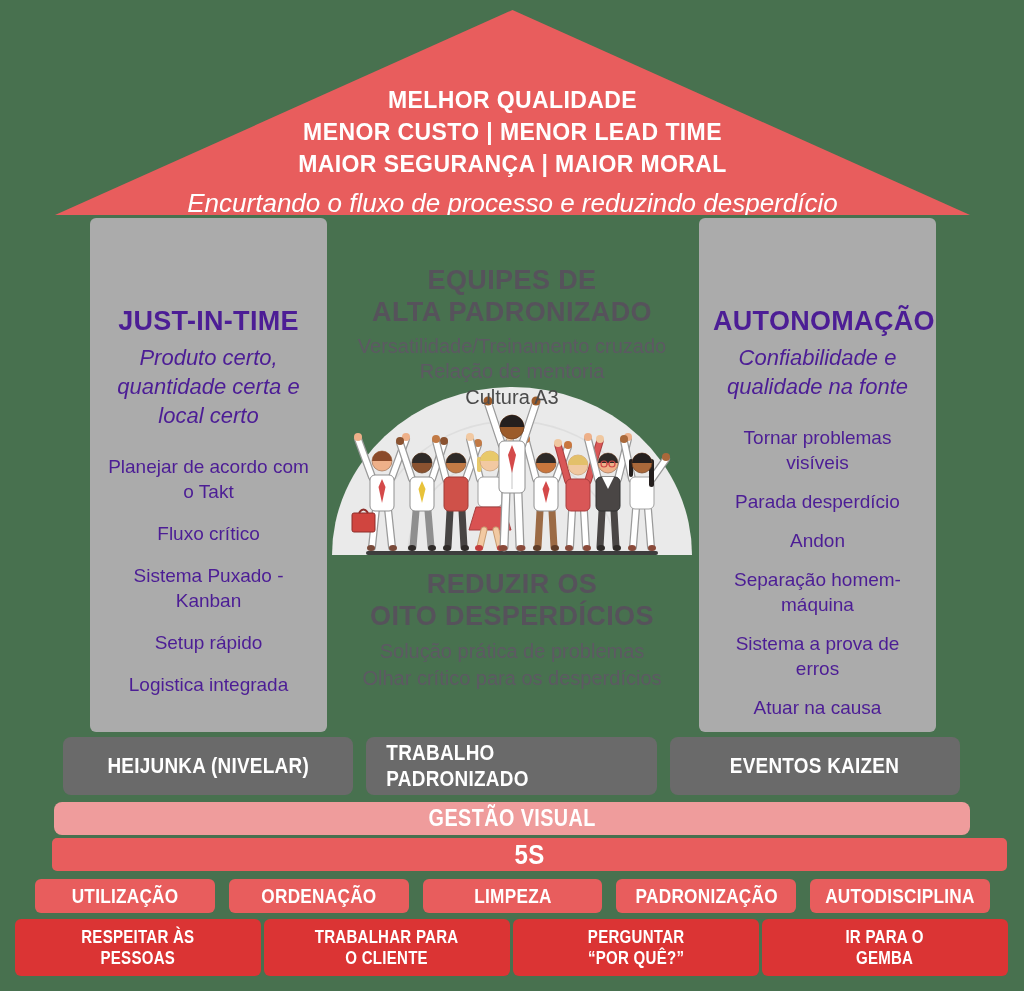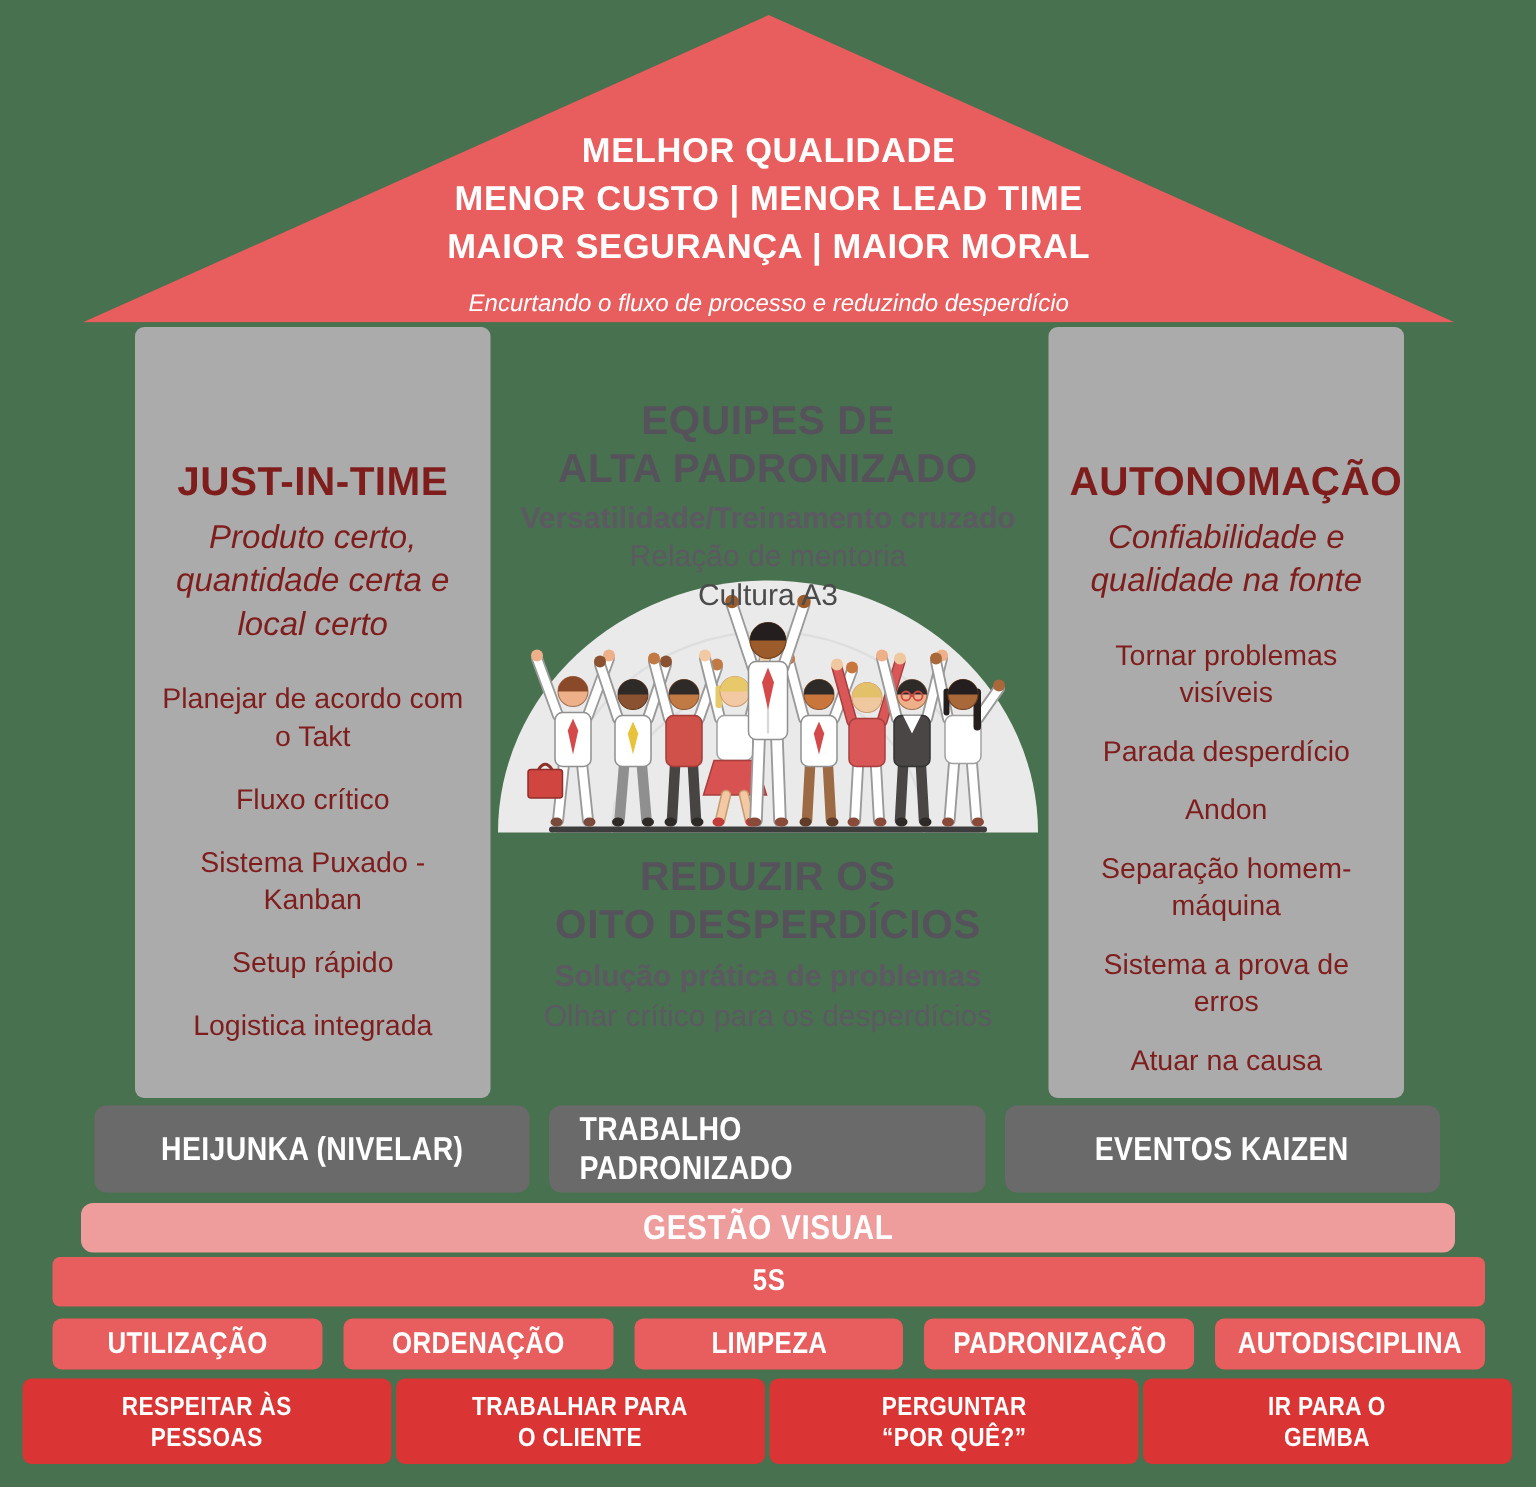--- a/index.html
+++ b/index.html
@@ -12,7 +12,7 @@
         clip-path:polygon(50% 0%,100% 100%,0% 100%);}
   .roof-text{position:absolute;left:0;top:74px;width:100%;text-align:center;color:#fff;}
   .roof-line{font-weight:bold;font-size:23px;line-height:32px;letter-spacing:.4px;}
-  .roof-sub{font-style:italic;font-size:16px;line-height:28px;margin-top:9px;font-weight:500;}
+  .roof-sub{font-style:italic;font-size:26px;line-height:28px;margin-top:9px;font-weight:500;}
 
   
   .pillar{position:absolute;top:218px;width:237px;height:514px;background:var(--pillar-gray,#ABABAB);

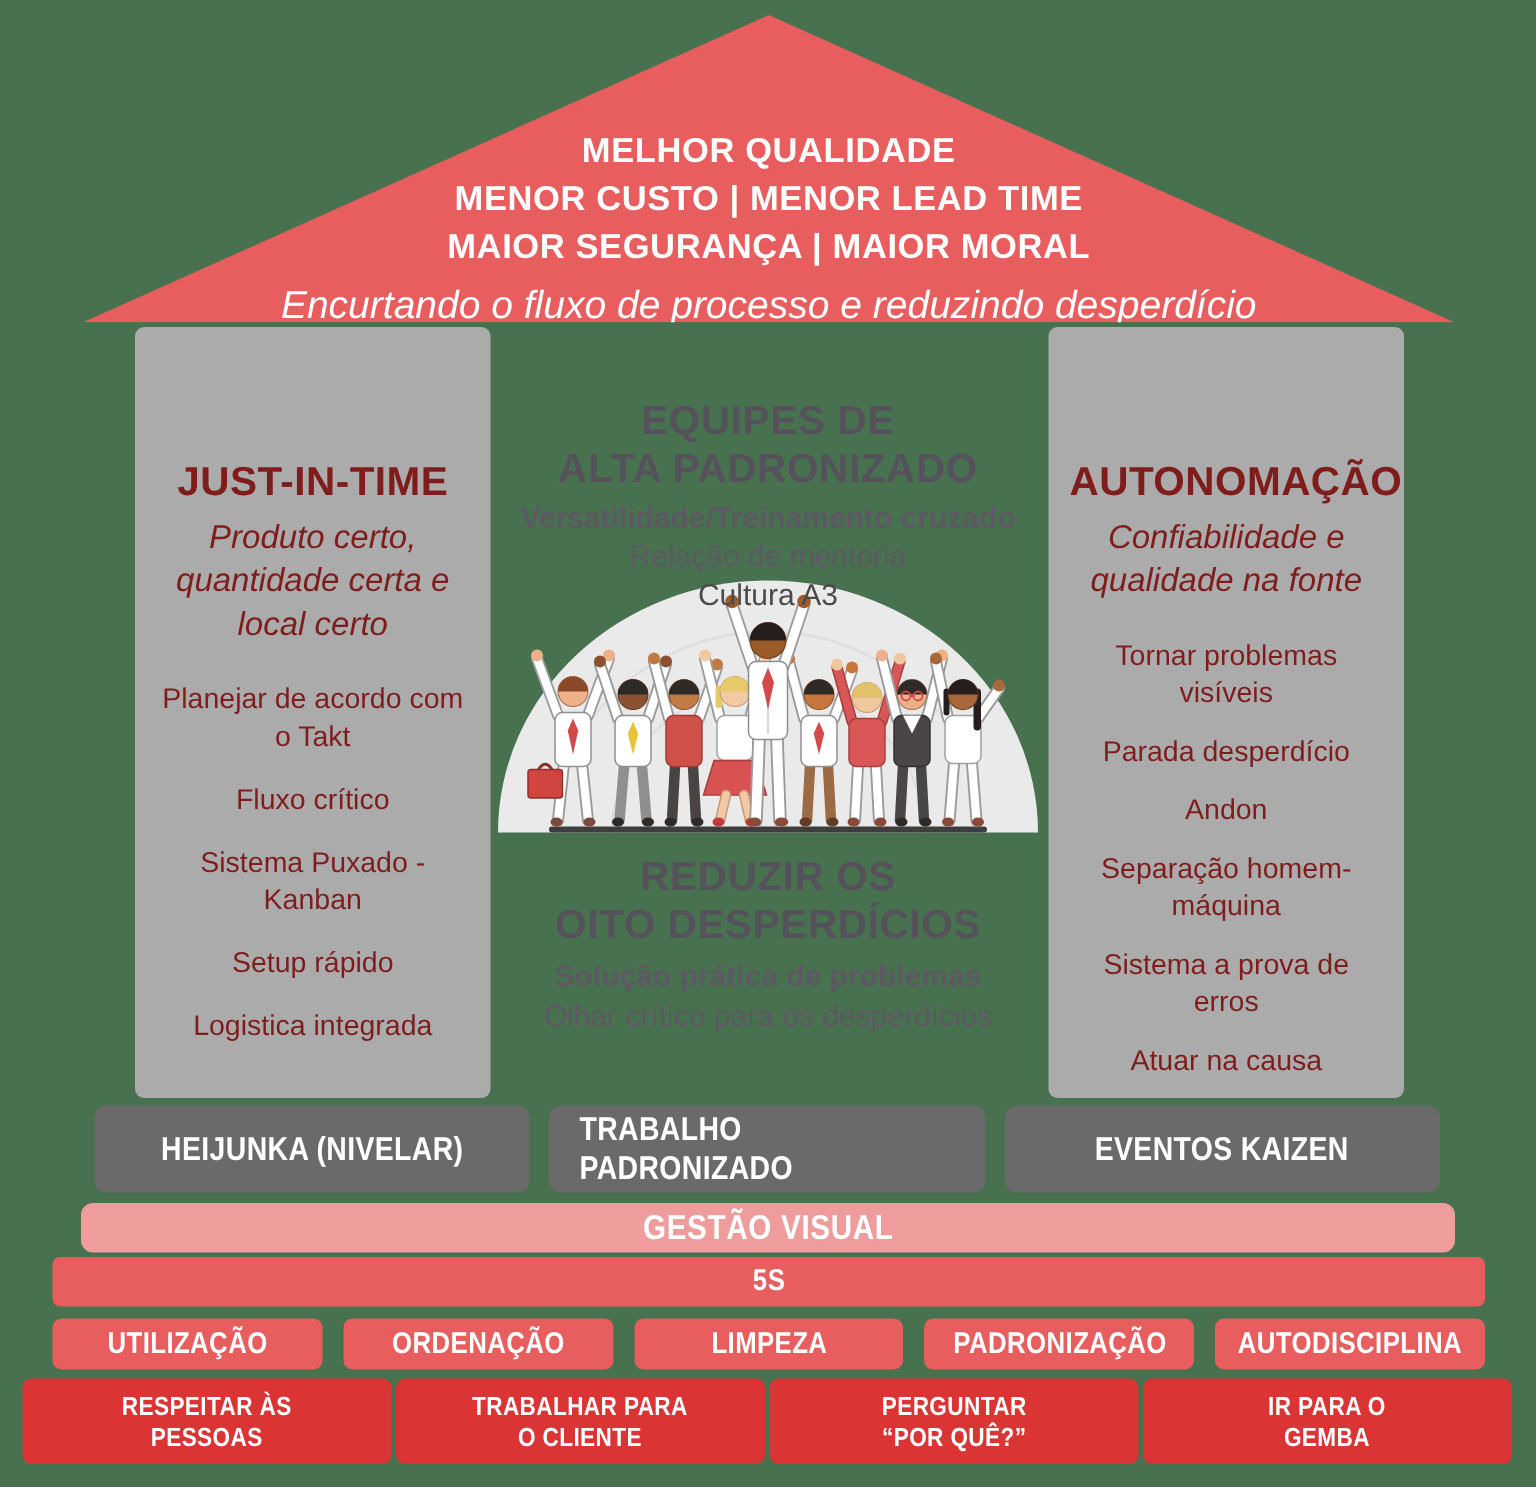--- a/index.html
+++ b/index.html
@@ -16,7 +16,7 @@
 
   
   .pillar{position:absolute;top:218px;width:237px;height:514px;background:var(--pillar-gray,#ABABAB);
-          border-radius:6px;color:#7f1d1d;text-align:center;box-sizing:border-box;padding:88px 14px 0 14px;}
+          border-radius:6px;color:#4c1d95;text-align:center;box-sizing:border-box;padding:88px 14px 0 14px;}
   .pillar-left{left:90px;}
   .pillar-right{left:699px;}
   .pillar-title{font-weight:bold;font-size:27px;letter-spacing:.3px;}

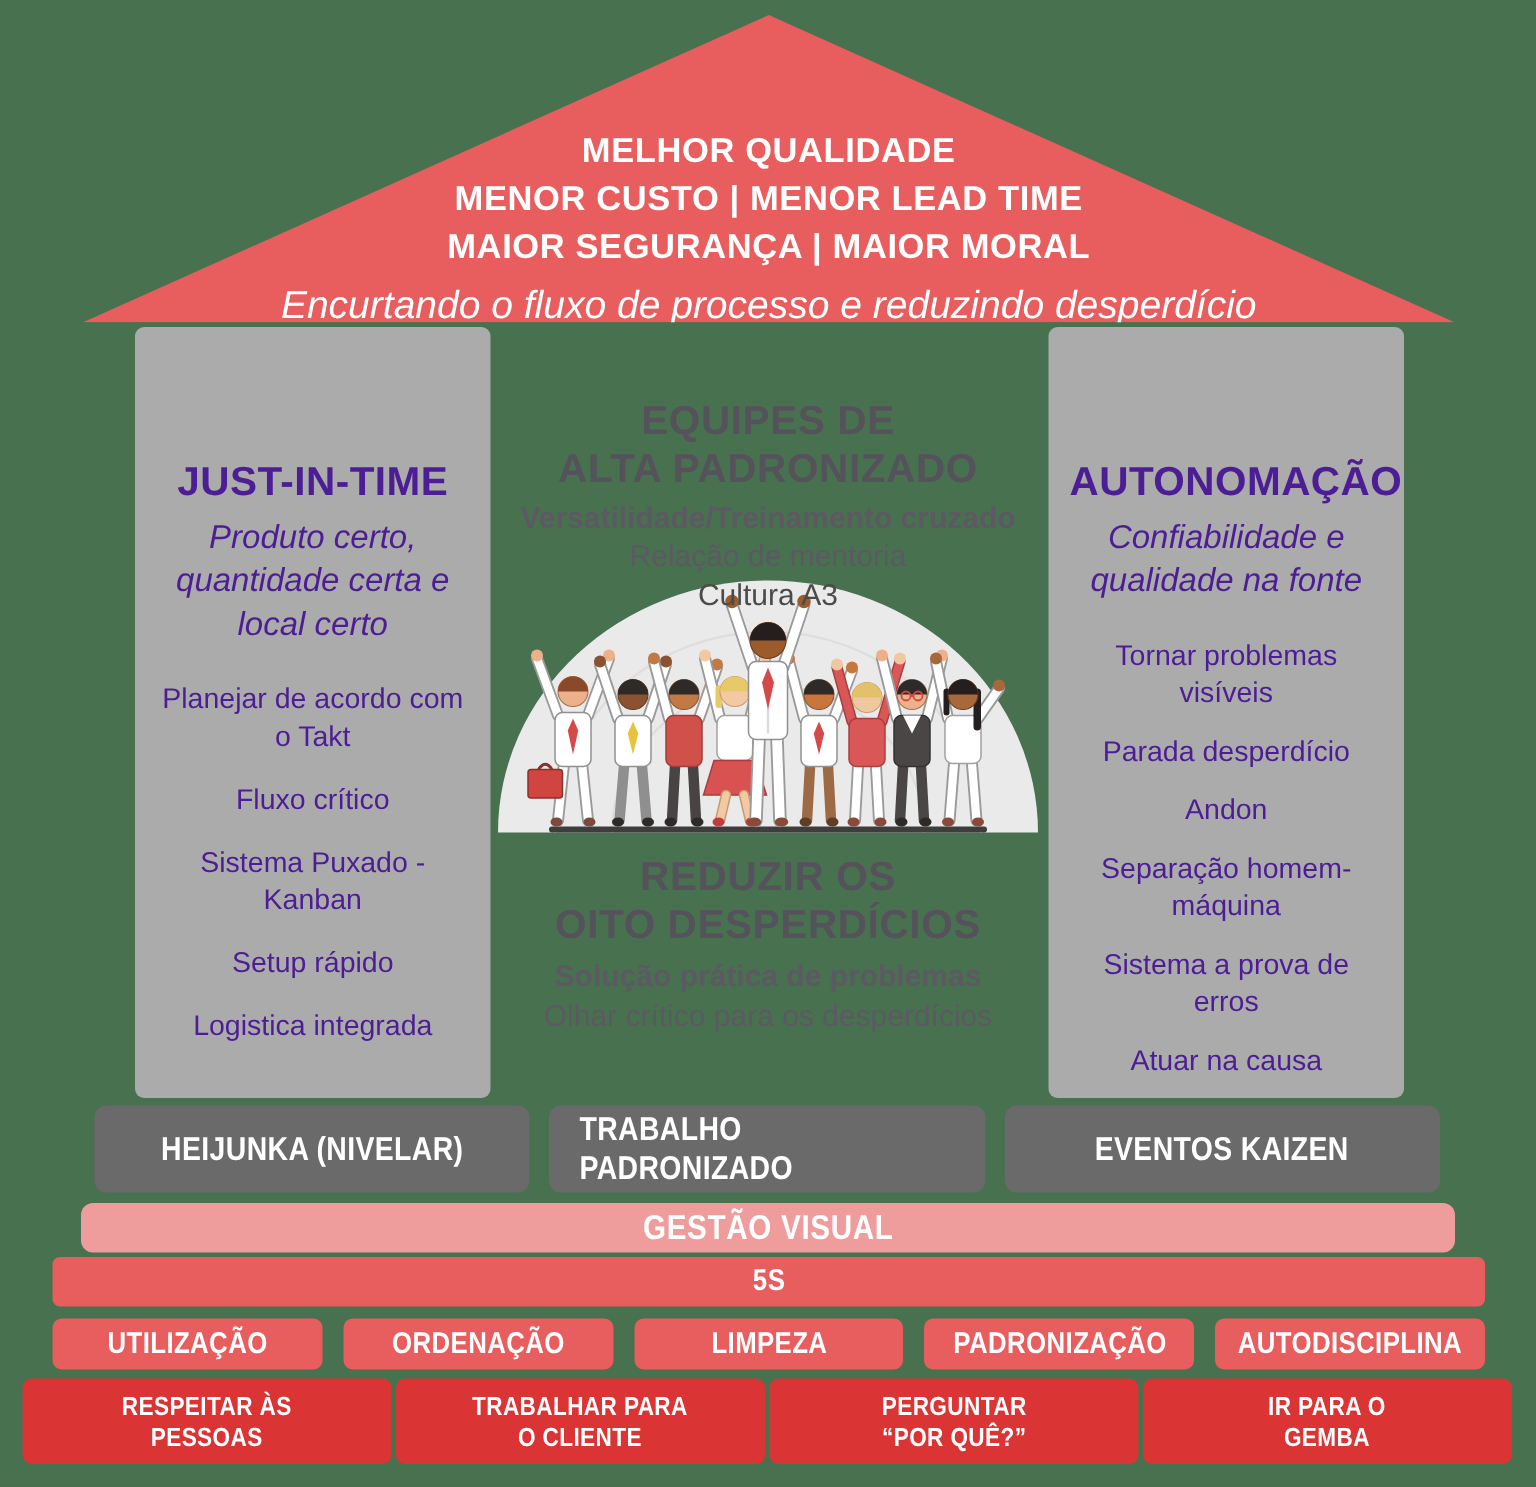--- a/index.html
+++ b/index.html
@@ -32,7 +32,7 @@
   .center-title{font-weight:bold;font-size:27px;line-height:32px;letter-spacing:.4px;
                 color:var(--center-text,#56525B);}
   .center-item{font-size:20px;line-height:22px;color:#5D5963;margin-top:3px;}
-  .center-item.first{margin-top:7px;font-weight:bold;}
+  .center-item.first{margin-top:7px;}
   .center-item.dark{color:#4B4B4B;margin-top:4px;}
   .center-bottom .center-item{line-height:24px;}
 

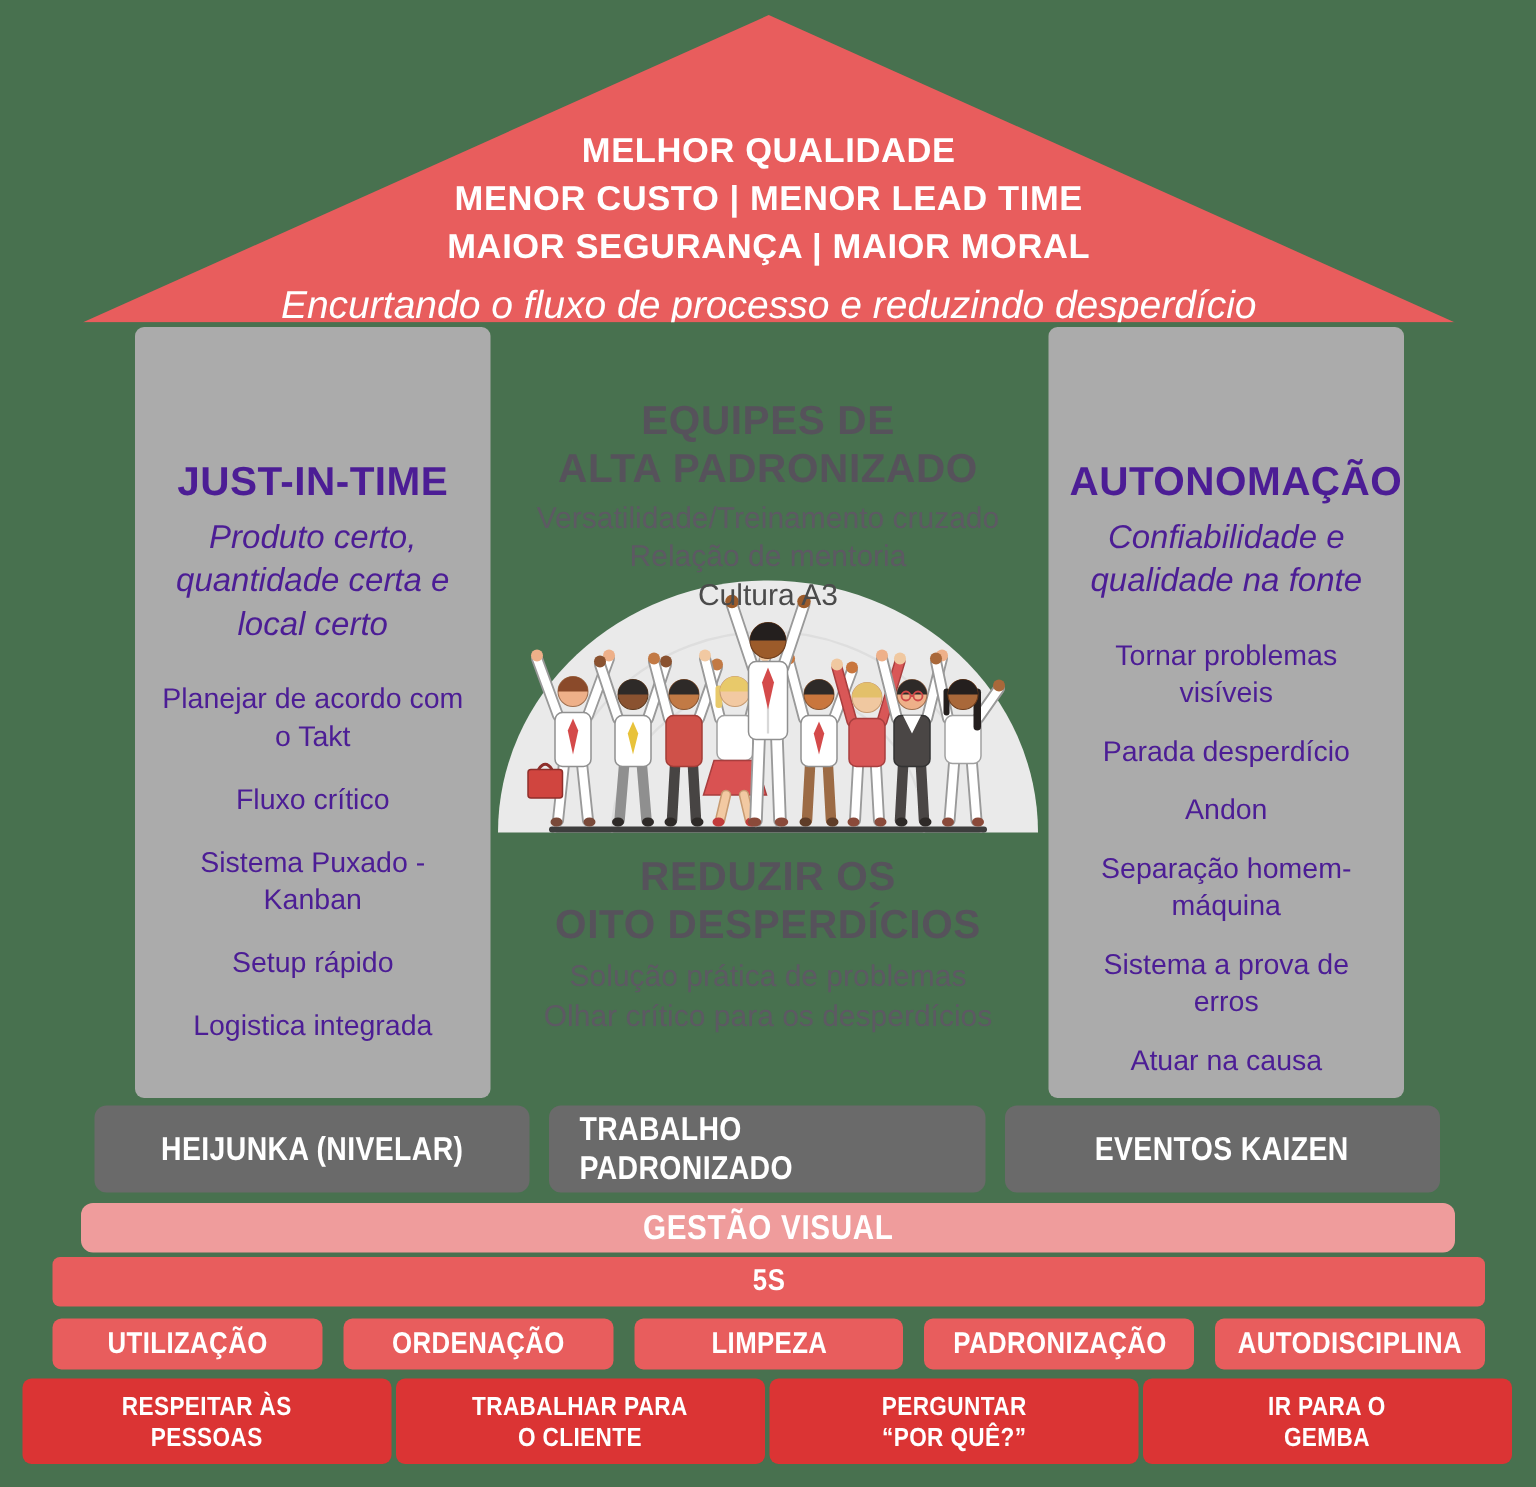--- a/index.html
+++ b/index.html
@@ -50,8 +50,8 @@
        font-weight:bold;}
   .bar-pink{left:54px;top:802px;width:916px;height:33px;background:var(--pink,#EF9C9C);
             border-radius:8px;font-size:23px;letter-spacing:.5px;}
-  .bar-5s{left:35px;top:838px;width:955px;height:33px;background:var(--coral,#E85D5D);
-          border-radius:5px;font-size:20px;letter-spacing:.5px;}
+  .bar-5s{left:52px;top:838px;width:955px;height:33px;background:var(--coral,#E85D5D);
+          border-radius:5px;font-size:28px;letter-spacing:.5px;}
 
   
   .fives-row{position:absolute;left:35px;top:879px;width:955px;height:34px;display:flex;gap:14px;}

